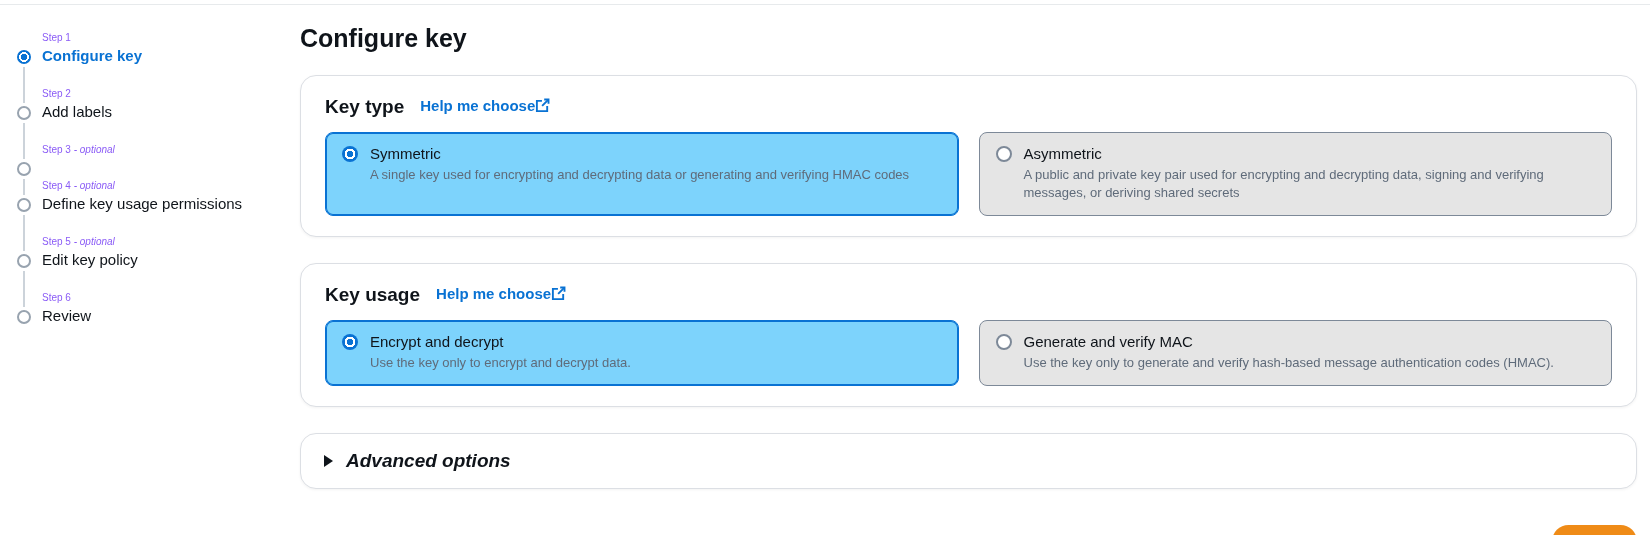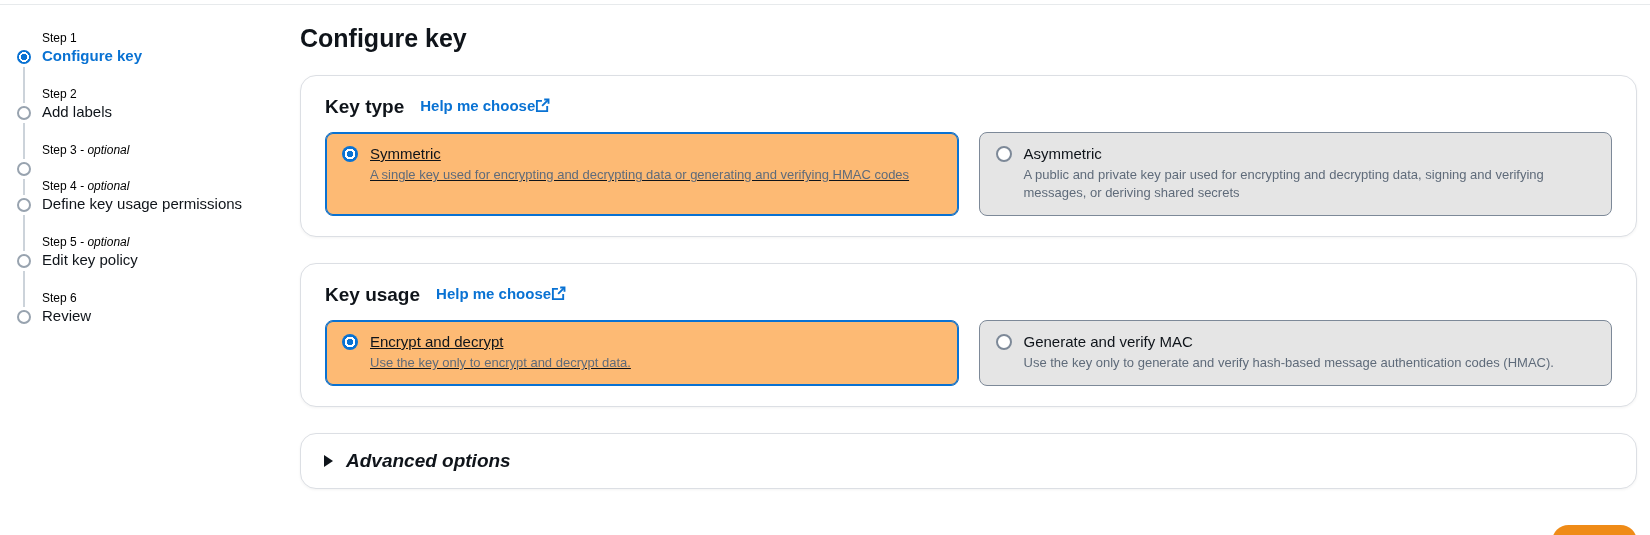--- a/index.html
+++ b/index.html
@@ -32,7 +32,7 @@
     content: ""; position: absolute; left: 7px; top: 47px; bottom: -27px;
     width: 2px; background: #ccd3da;
   }
-  .step-label { font-size: 12px; line-height: 16px; color: #000000; }
+  .step-label { font-size: 10px; line-height: 16px; color: #8b5cf6; }
   .step-label .optional { font-style: italic; }
   .step-title { font-size: 15px; line-height: 20px; color: #0f141a; max-width: 205px; cursor: pointer; }
   .step.active .step-title { color: #0972d3; font-weight: 700; }

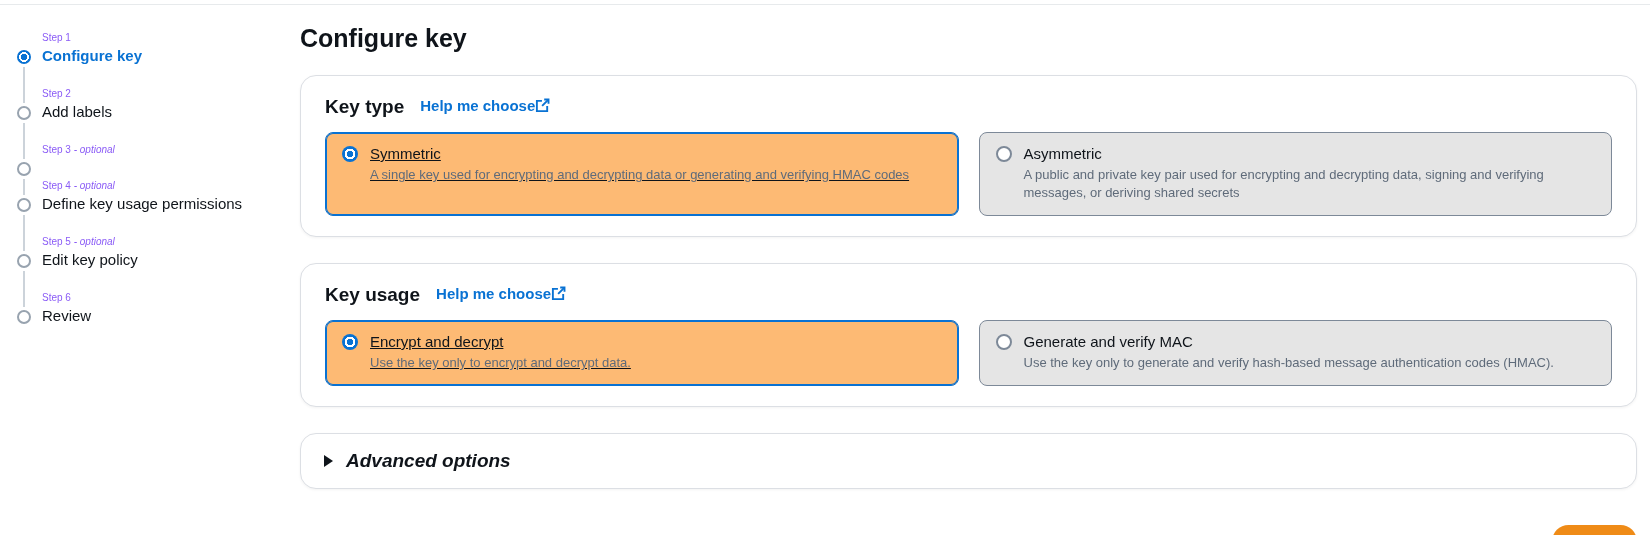--- a/index.html
+++ b/index.html
@@ -64,8 +64,7 @@
   .tile.selected {
     border-color: #0972d3;
     box-shadow: inset 0 0 0 1px #0972d3;
-    background: #fdba74;
-    text-decoration: underline;
+    background: #7dd3fc;
   }
   .radio {
     flex: none; margin-top: 2px;

